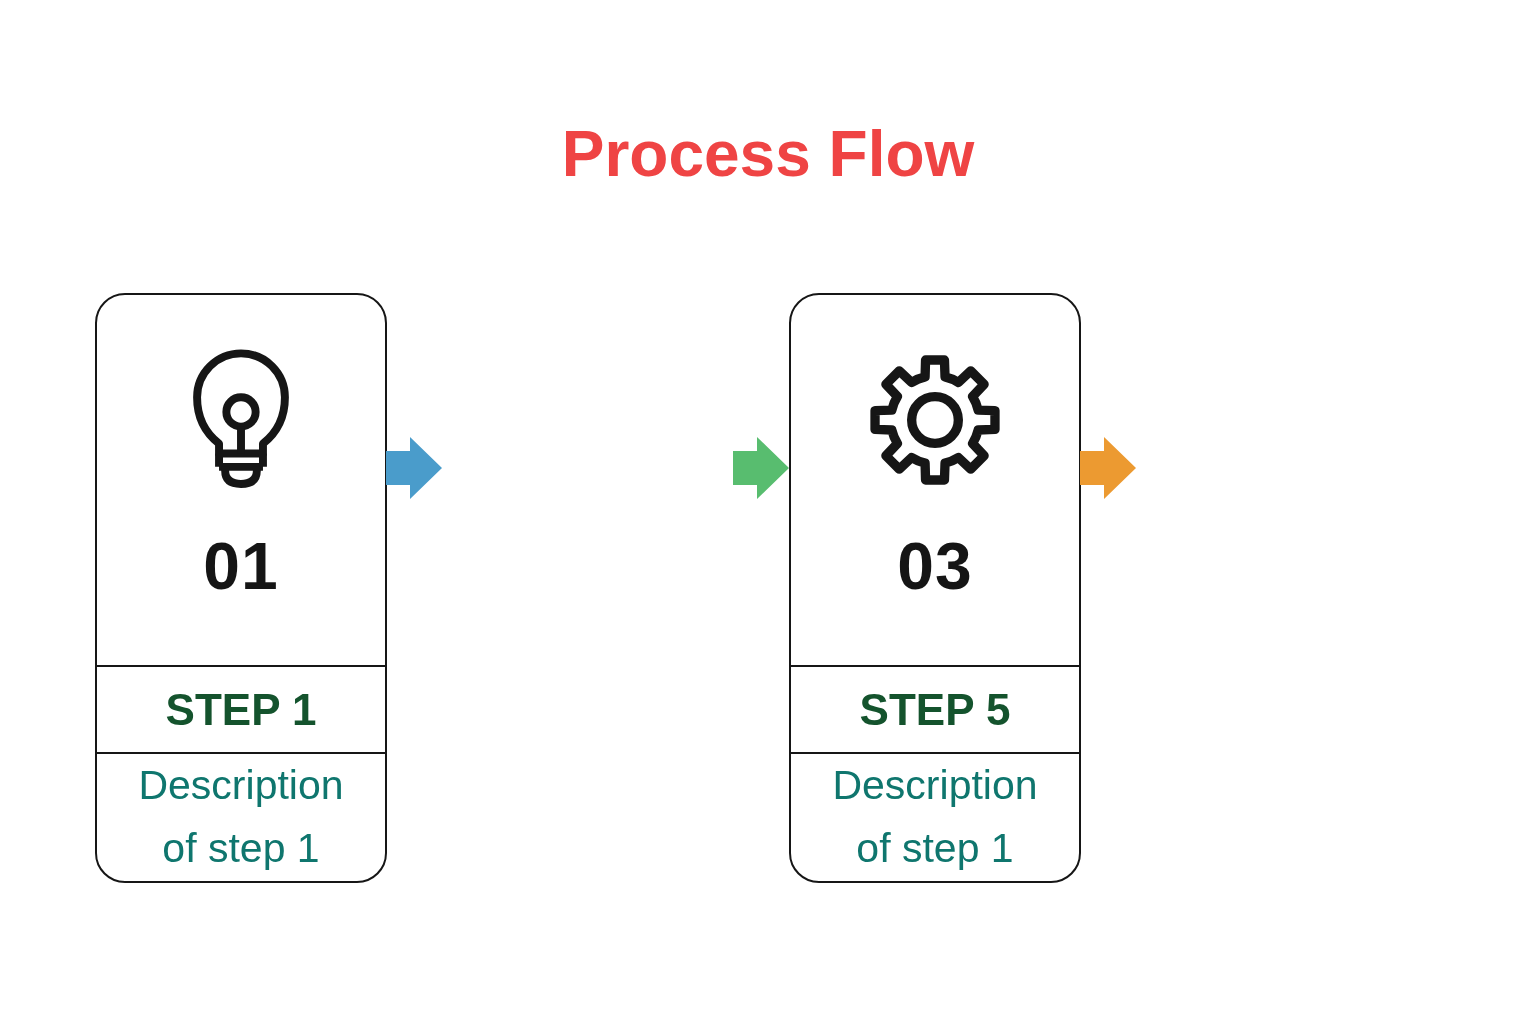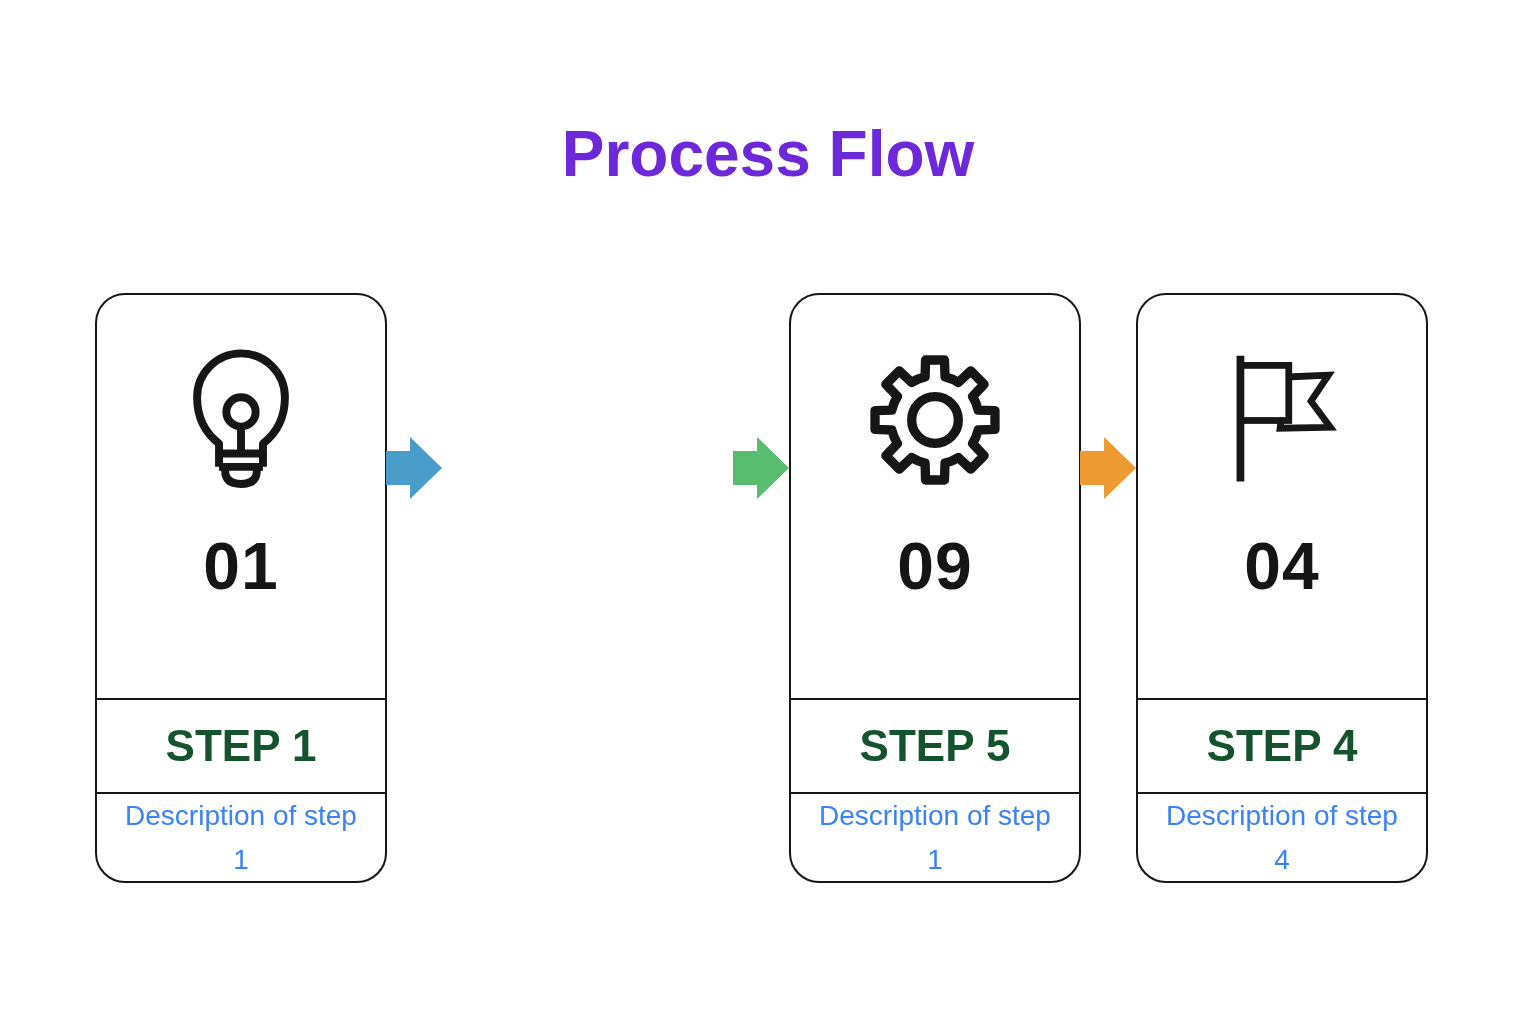--- a/index.html
+++ b/index.html
@@ -10,7 +10,7 @@
   }
   .title {
     position:absolute; top:116px; left:0; width:1536px;
-    text-align:center; font-size:64px; font-weight:bold; color:#6d28d9;
+    text-align:center; font-size:64px; font-weight:bold; color:#ef4444;
     letter-spacing:0px; line-height:1.2;
   }
   .flow {

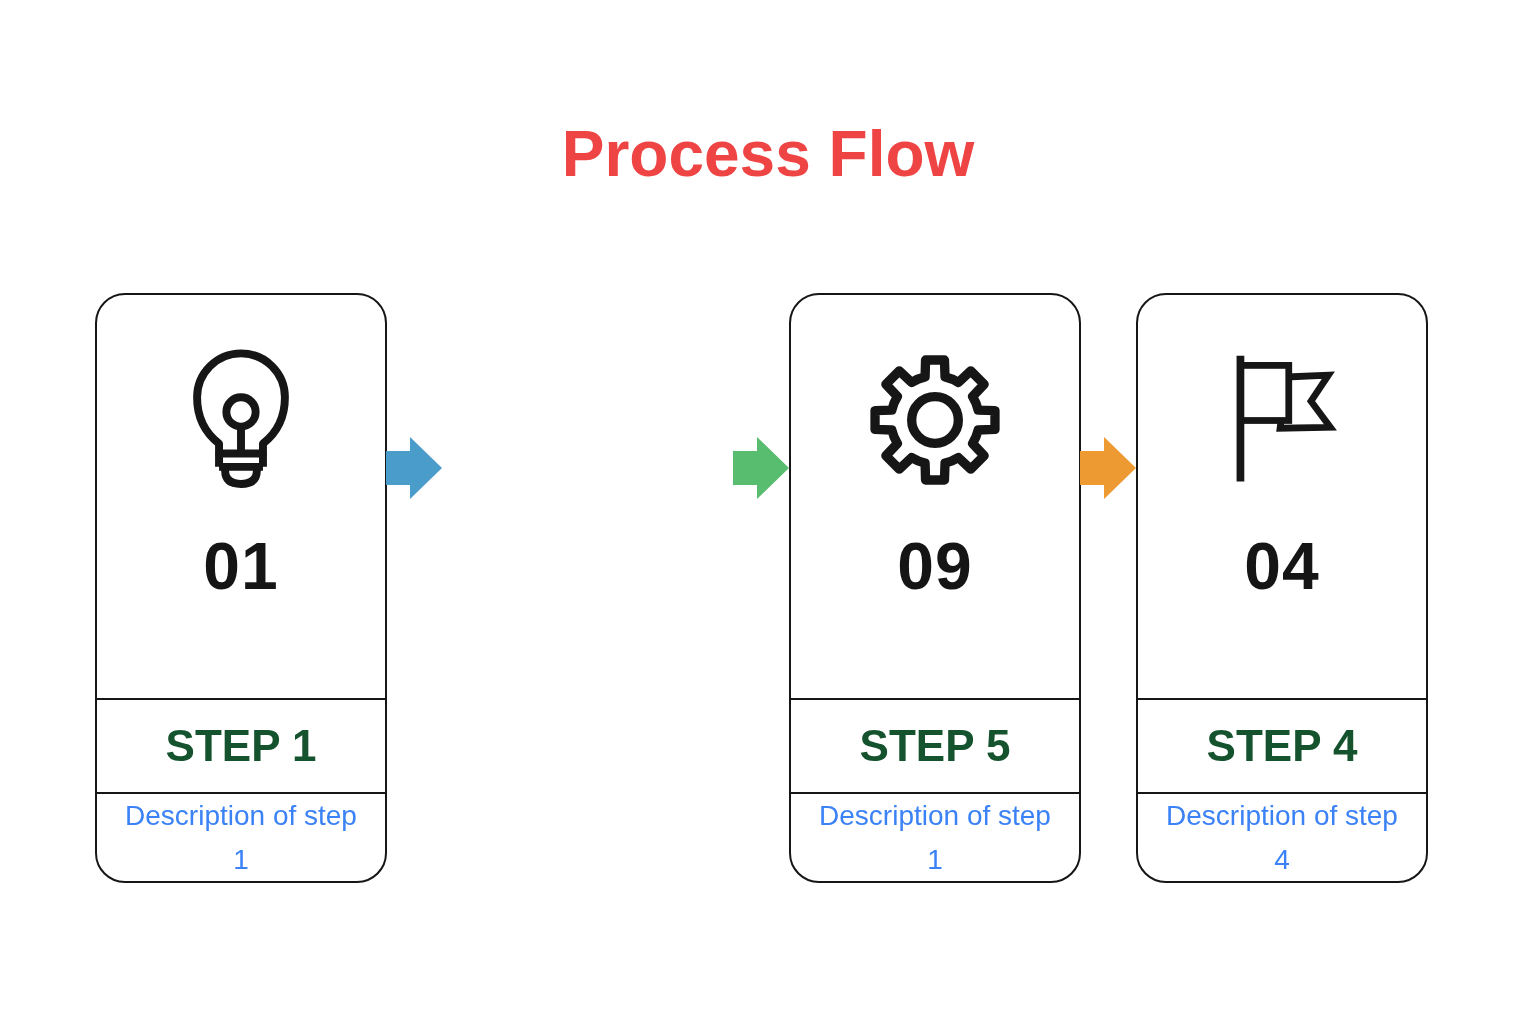--- a/index.html
+++ b/index.html
@@ -102,7 +102,7 @@
             <circle class="icon-stroke" stroke-width="8" cx="60" cy="60" r="20"></circle>
           </svg>
         </div>
-        <div class="num">09</div>
+        <div class="num">03</div>
       </div>
       <div class="sec-step">STEP 5</div>
       <div class="sec-desc">

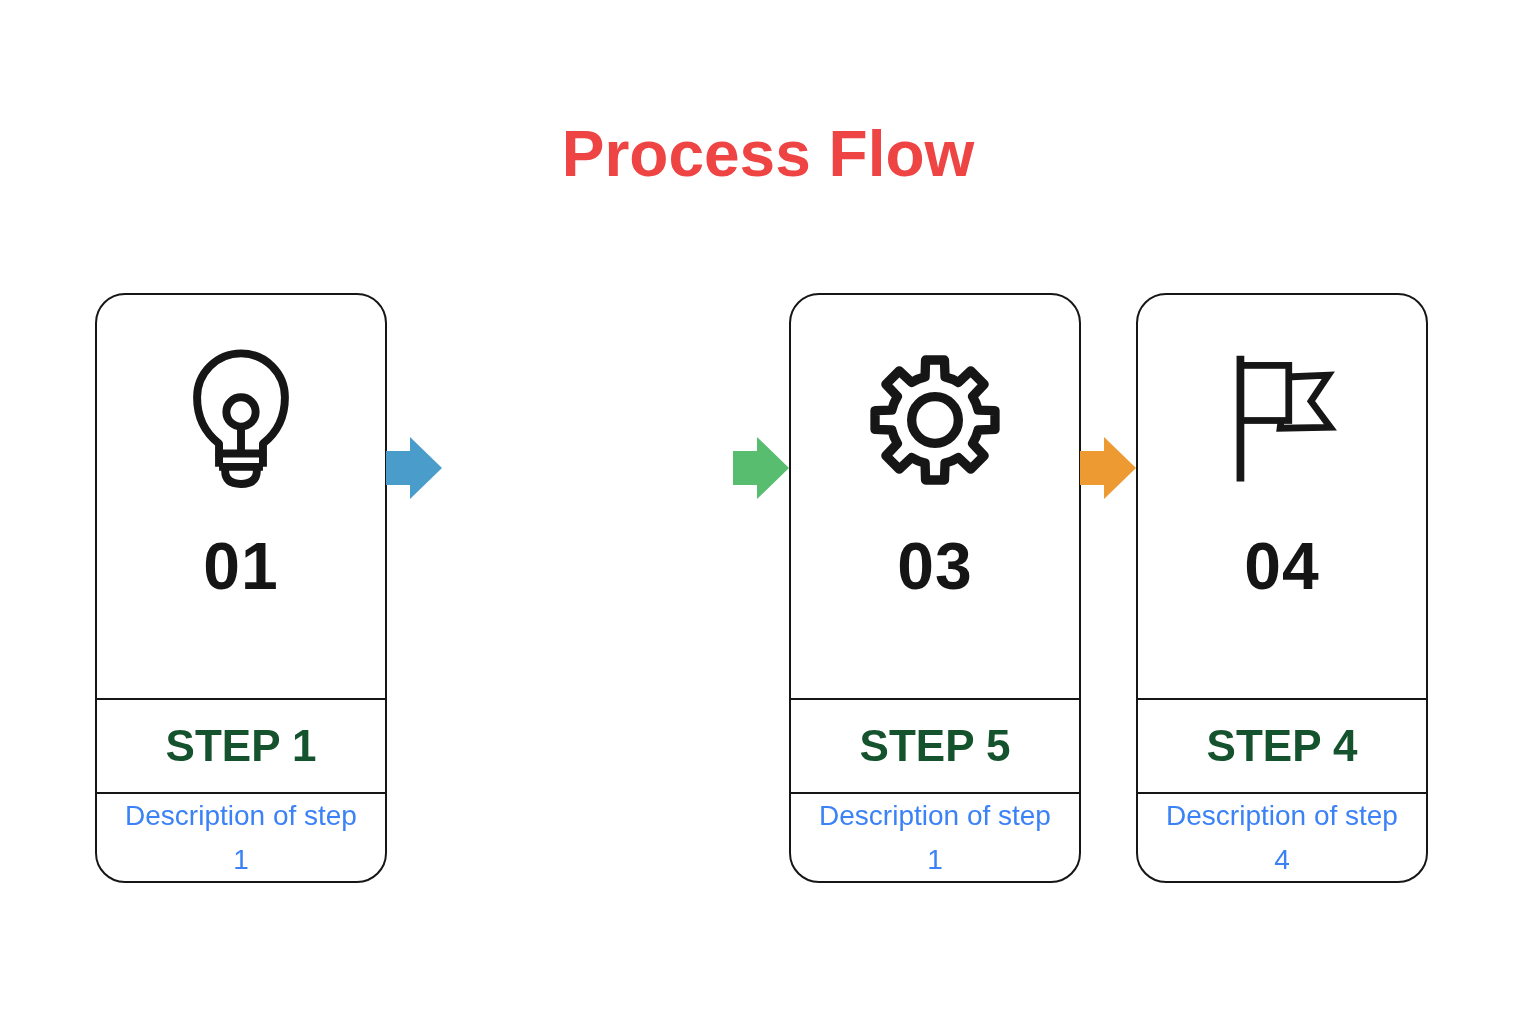--- a/index.html
+++ b/index.html
@@ -114,22 +114,6 @@
       <polygon points="0,14 24,14 24,0 56,31 24,62 24,48 0,48" fill="#EC9A31"></polygon>
     </svg>
 
-    <div class="card c4">
-      <div class="sec-top">
-        <div class="icon-box">
-          <svg width="116" height="145" viewBox="0 0 120 150">
-            <polygon fill="#ffffff" stroke="#161616" stroke-width="7" stroke-linejoin="miter" points="65,30 108,28 90,55 110,82 58,83"></polygon>
-            <rect x="17" y="18" width="50" height="57" fill="#ffffff" stroke="#161616" stroke-width="7"></rect>
-            <line x1="17" y1="8" x2="17" y2="138" stroke="#161616" stroke-width="8"></line>
-          </svg>
-        </div>
-        <div class="num">04</div>
-      </div>
-      <div class="sec-step">STEP 4</div>
-      <div class="sec-desc">
-        <div class="desc-text">Description of step 4</div>
-      </div>
-    </div>
 
   </div>
 </div>

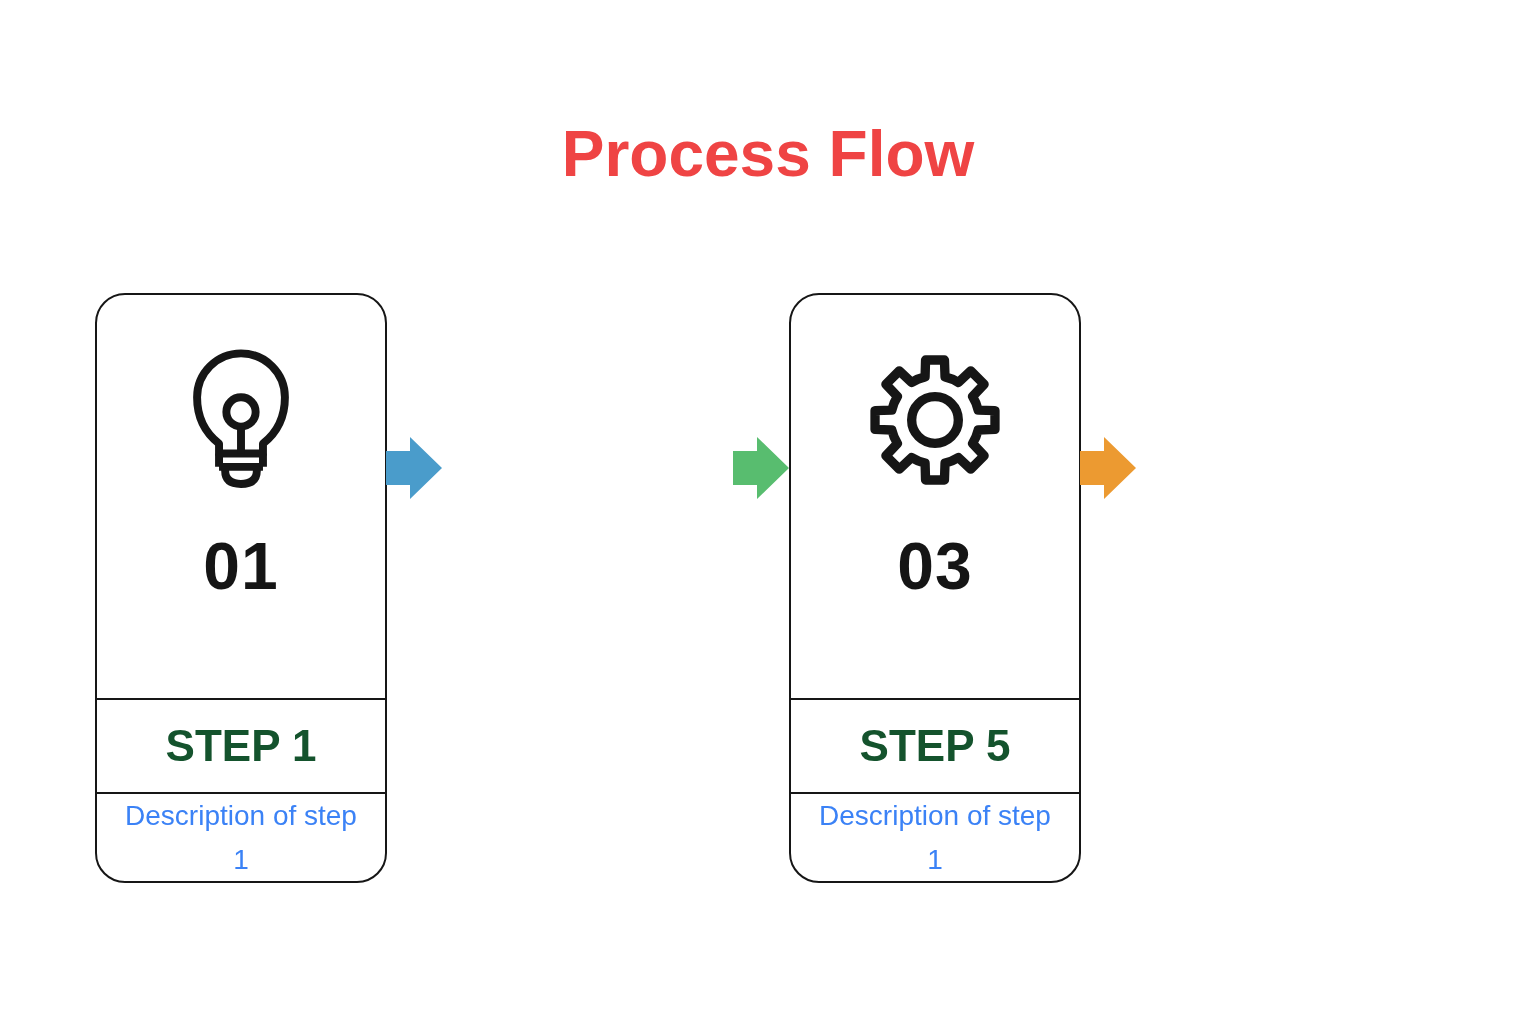--- a/index.html
+++ b/index.html
@@ -40,7 +40,7 @@
     flex:1; display:flex; align-items:center; justify-content:center;
   }
   .desc-text {
-    width:236px; text-align:center; font-size:28px; line-height:1.55; color:#3b82f6;
+    width:236px; text-align:center; font-size:41px; line-height:1.55; color:#0f766e;
   }
   .arrow { position:absolute; top:144px; width:56px; height:62px; }
   .arrow.a1 { left:291px; }

